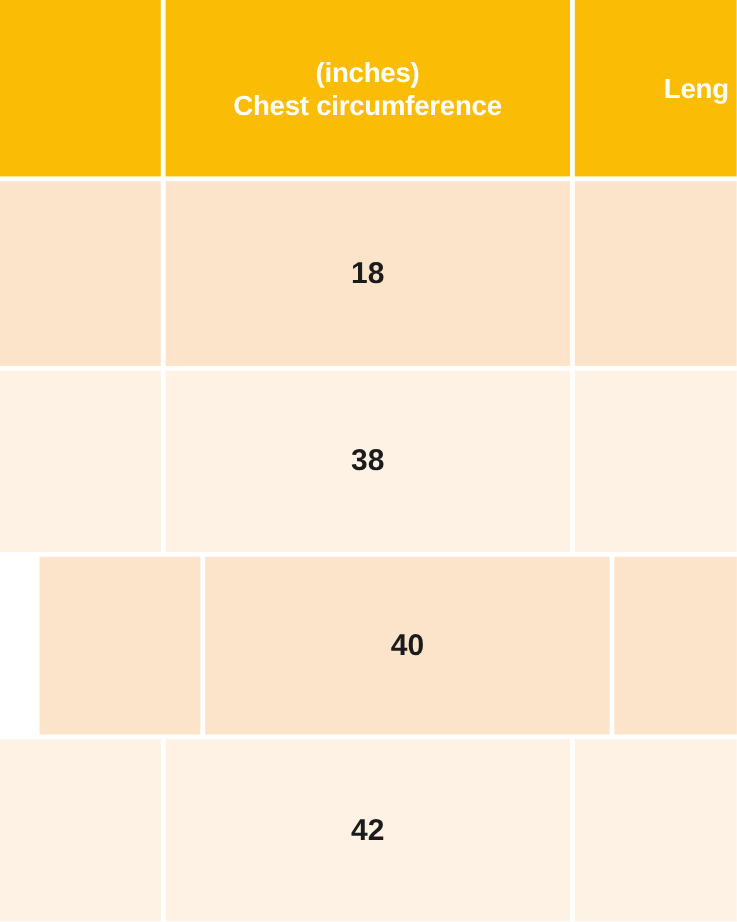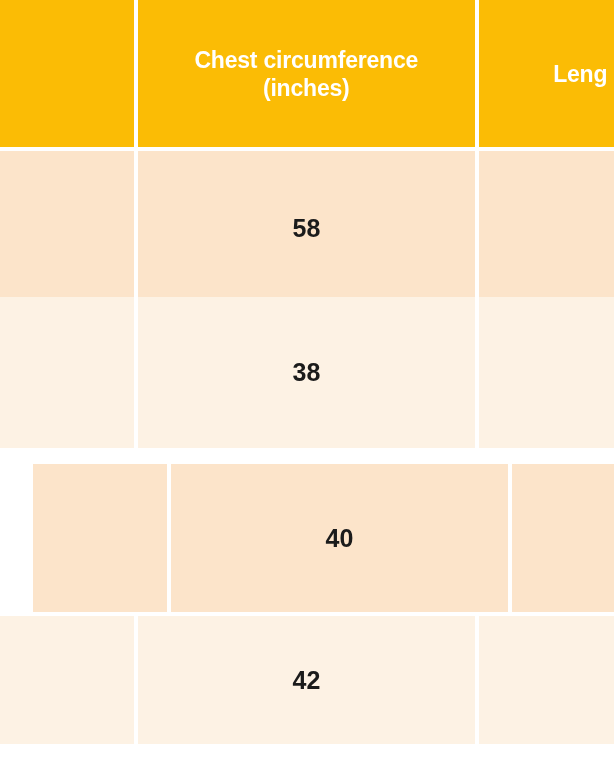--- a/index.html
+++ b/index.html
@@ -91,8 +91,8 @@
     </div>
     <div class="cell col-2">
       <span>
+        <span class="hdr-line">(inches)</span>
         <span class="hdr-line">Chest circumference</span>
-        <span class="hdr-line">(inches)</span>
       </span>
     </div>
     <div class="cell col-3">

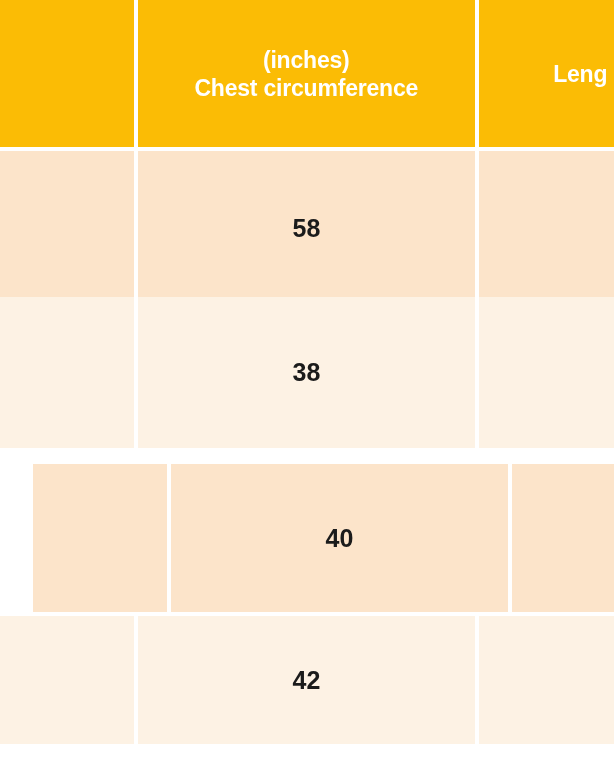--- a/index.html
+++ b/index.html
@@ -105,7 +105,7 @@
       <span></span>
     </div>
     <div class="cell col-2">
-      <span>58</span>
+      <span>18</span>
     </div>
     <div class="cell col-3">
       <span></span>

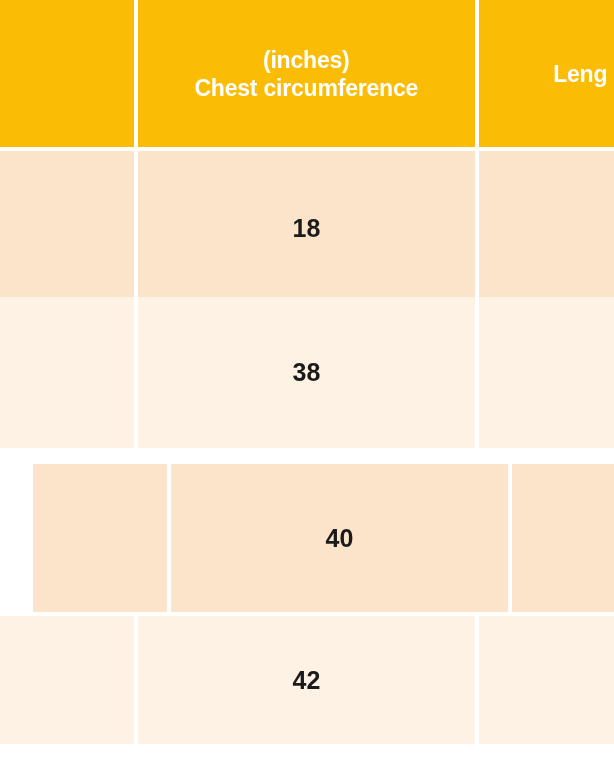--- a/index.html
+++ b/index.html
@@ -74,7 +74,7 @@
   .shade-b .cell { background: #fdf2e4; }
 
   .row-1 { top: 151px; height: 154px; }
-  .row-2 { top: 297px; height: 151px; }
+  .row-2 { top: 309px; height: 151px; }
   .row-3 { top: 464px; height: 148px; padding-left: 33px; }
   .row-4 { top: 616px; height: 128px; }
 

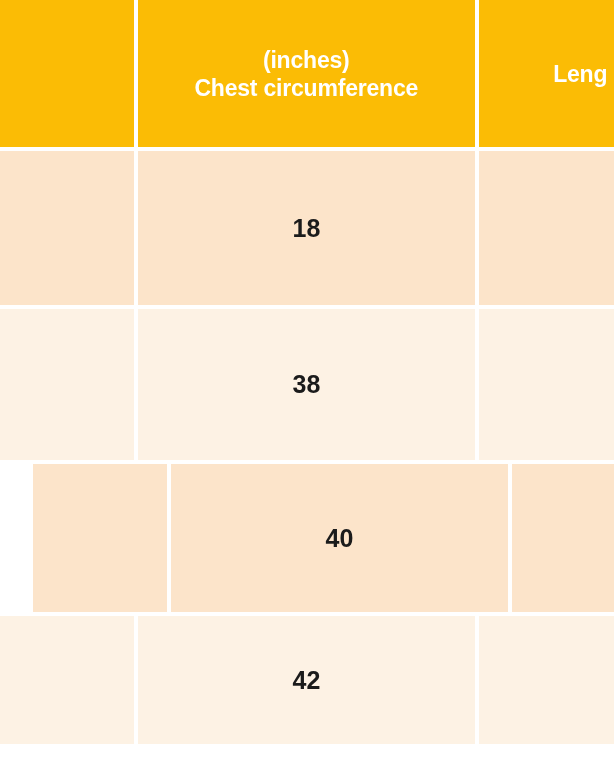--- a/index.html
+++ b/index.html
@@ -76,7 +76,7 @@
   .row-1 { top: 151px; height: 154px; }
   .row-2 { top: 309px; height: 151px; }
   .row-3 { top: 464px; height: 148px; padding-left: 33px; }
-  .row-4 { top: 616px; height: 128px; }
+  .row-4 { top: 616px; height: 152px; }
 
   .hdr-line { display: block; }
 </style>

